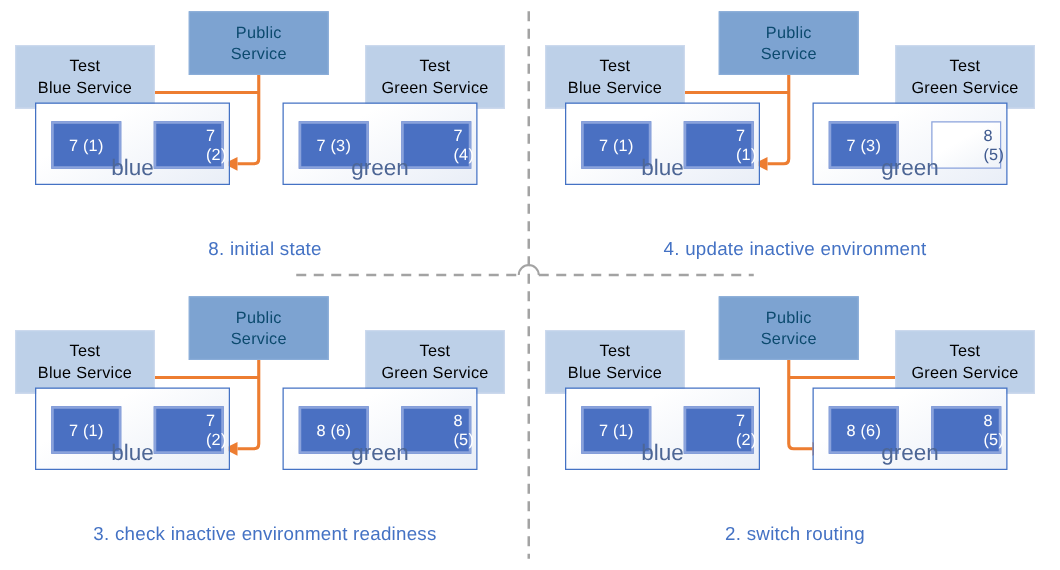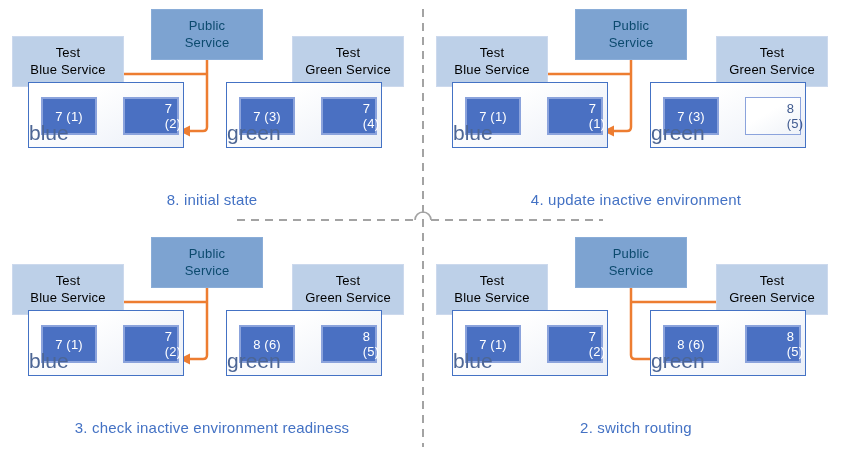--- a/index.html
+++ b/index.html
@@ -41,8 +41,8 @@
   .pod.outline{background:linear-gradient(150deg,#ffffff 40%,#eef2f8 100%);
        color:var(--outline-pod-text,#3f5a8f);border:1.5px solid #8ba3dc;}
 
-  .env-label{position:absolute;left:0;right:0;bottom:2px;text-align:left;
-       color:var(--env-label,#4d6695);font-size:21px;}
+  .env-label{position:absolute;left:0;right:0;bottom:2px;text-align:center;
+       color:var(--env-label,#4d6695);font-size:18px;}
 
   .caption{position:absolute;left:0;right:0;top:191px;text-align:center;
        color:var(--caption-text,#4472c4);font-size:15px;letter-spacing:.2px;}

